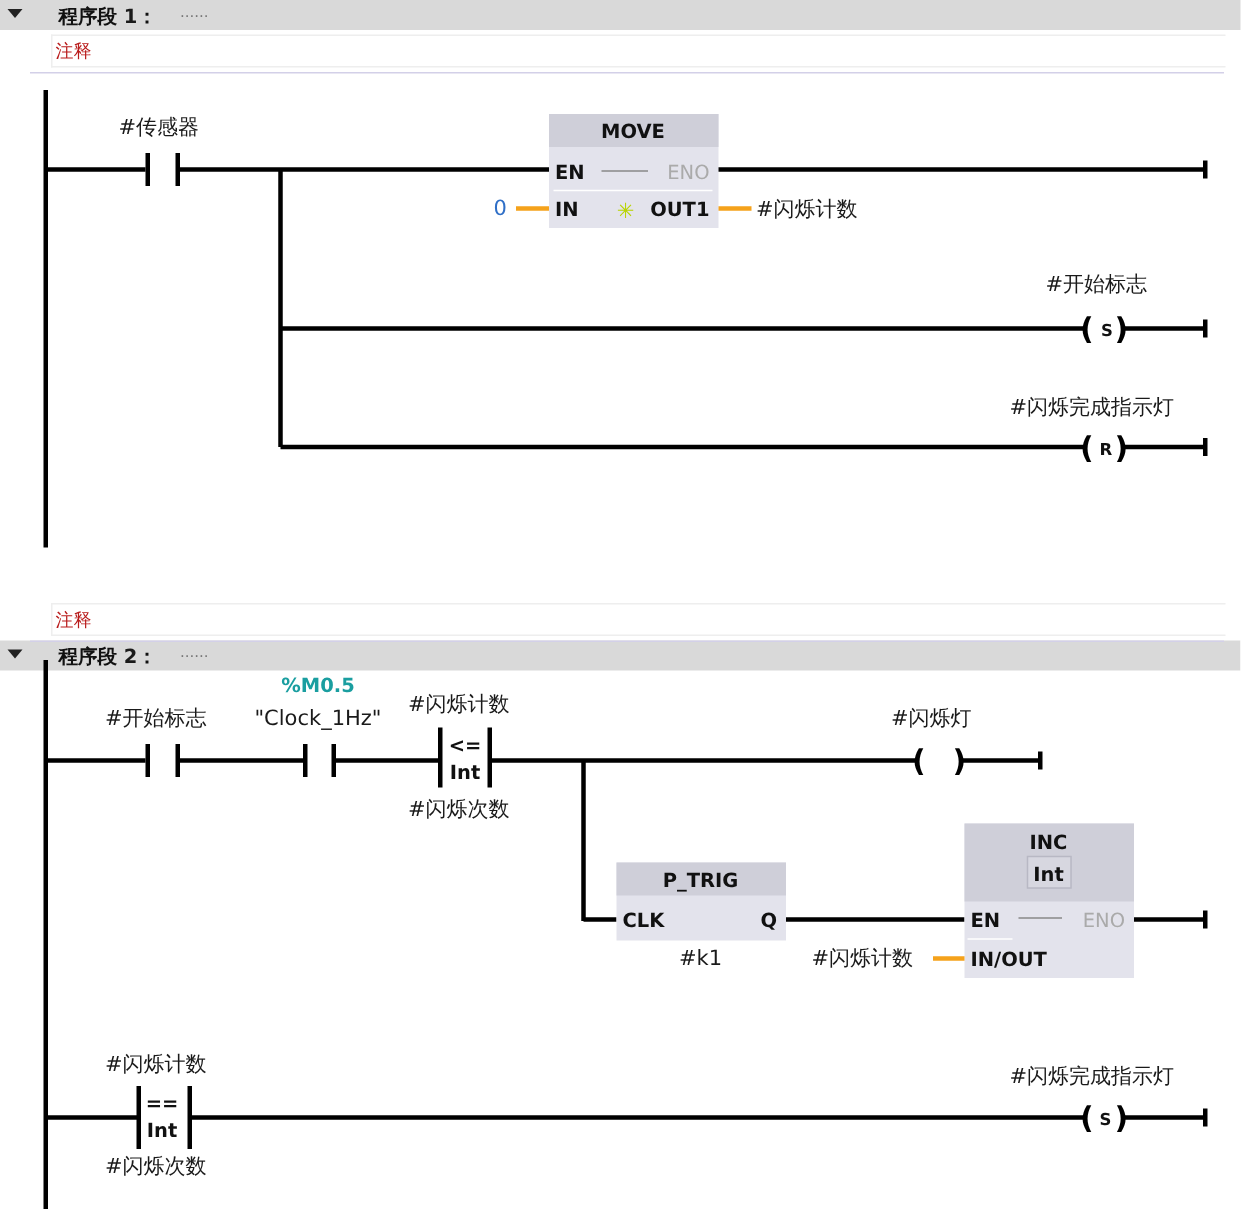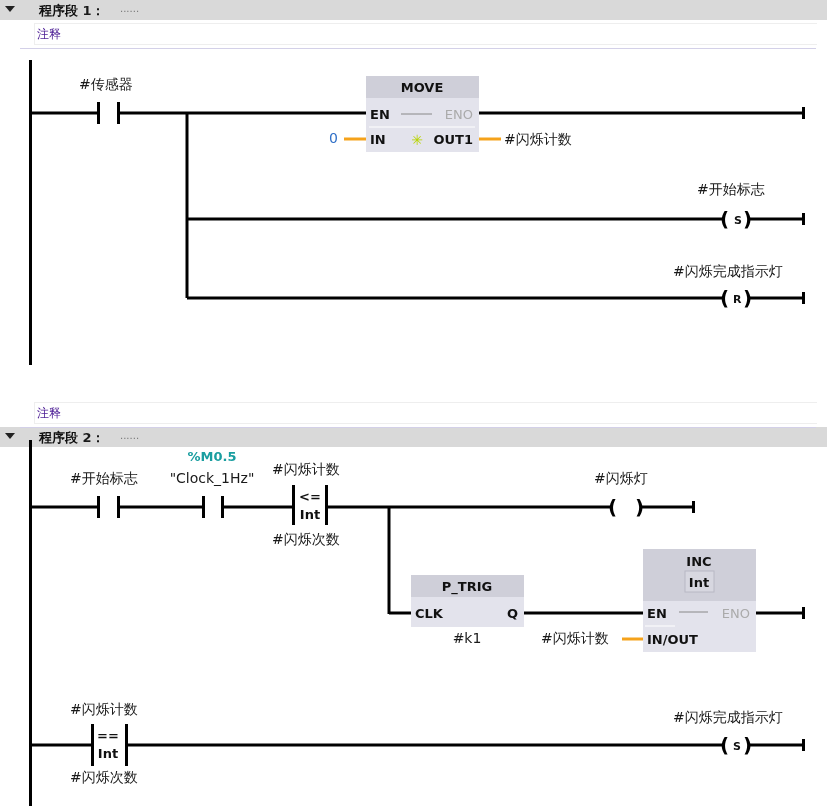--- a/index.html
+++ b/index.html
@@ -13,7 +13,7 @@
   .net-header .dots { position:absolute; left:120px; top:3px; font-size:10px; color:#777; }
   .comment { position:absolute; left:34px; width:782px; height:20px; border:1px solid #eeeeee;
          border-right:none; background:#fff; }
-  .comment span { position:absolute; left:2px; top:2px; font-size:12px; color:#4c1d95;font-family:Liberation Serif, serif; }
+  .comment span { position:absolute; left:2px; top:2px; font-size:12px; color:#b91c1c;font-family:Liberation Serif, serif; }
   .comment-line { position:absolute; left:20px; width:796px; height:1px; background:#d3d0e8; }
   svg.ladder { position:absolute; left:0; top:0; }
   svg text { font-family:"DejaVu Sans", "Liberation Sans", sans-serif; }

